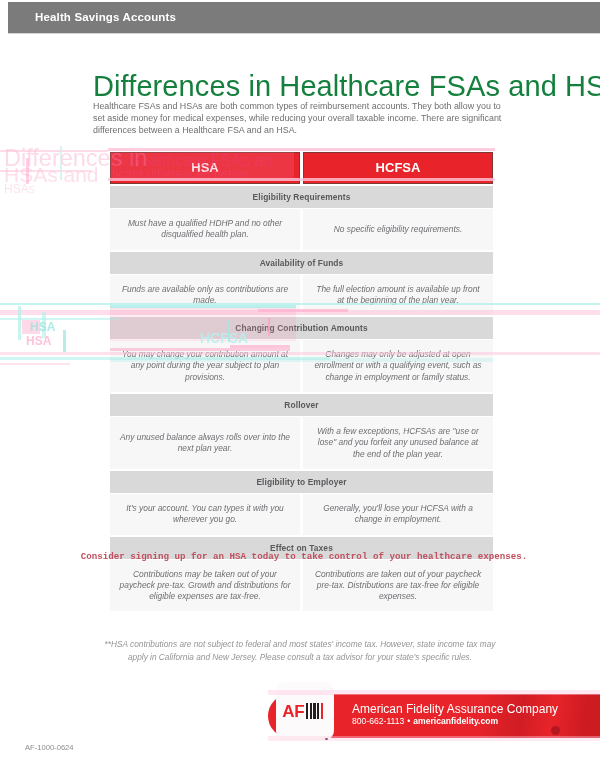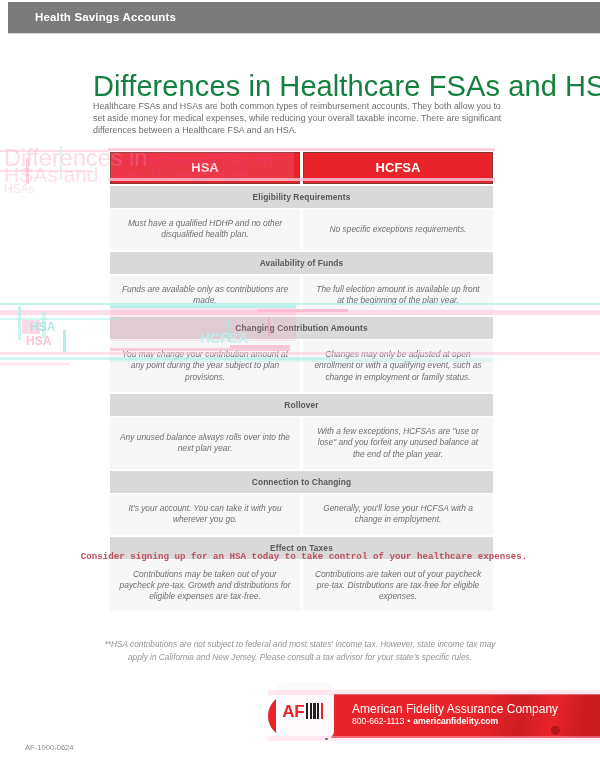--- a/index.html
+++ b/index.html
@@ -269,7 +269,7 @@
     <div class="section-row">Eligibility Requirements</div>
     <div class="data-row">
       <div class="td h2">Must have a qualified HDHP and no other disqualified health plan.</div>
-      <div class="td h2">No specific exceptions requirements.</div>
+      <div class="td h2">No specific eligibility requirements.</div>
     </div>
 
     <div class="section-row">Availability of Funds</div>

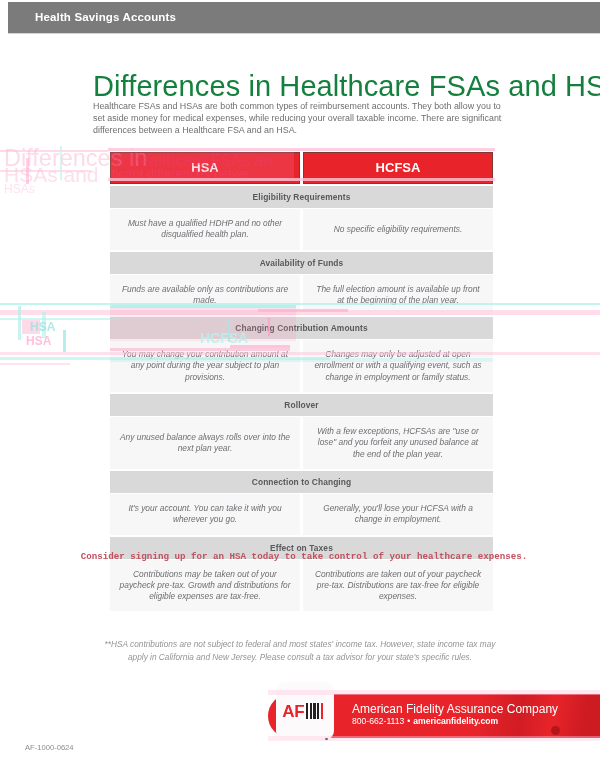--- a/index.html
+++ b/index.html
@@ -290,7 +290,7 @@
       <div class="td h3">With a few exceptions, HCFSAs are "use or lose" and you forfeit any unused balance at the end of the plan year.</div>
     </div>
 
-    <div class="section-row">Connection to Changing</div>
+    <div class="section-row">Eligibility to Employer</div>
     <div class="data-row">
       <div class="td h2">It's your account. You can take it with you wherever you go.</div>
       <div class="td h2">Generally, you'll lose your HCFSA with a change in employment.</div>

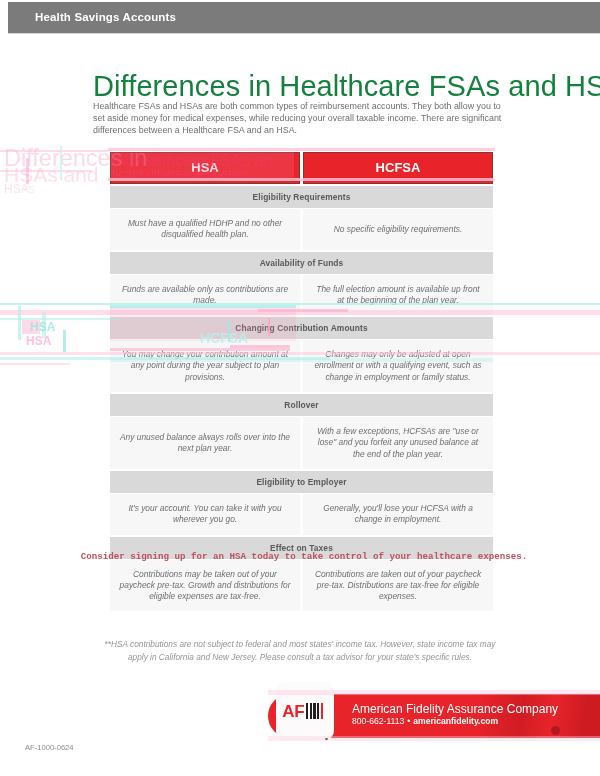--- a/index.html
+++ b/index.html
@@ -292,7 +292,7 @@
 
     <div class="section-row">Eligibility to Employer</div>
     <div class="data-row">
-      <div class="td h2">It's your account. You can take it with you wherever you go.</div>
+      <div class="td h2">It's your account. You can types it with you wherever you go.</div>
       <div class="td h2">Generally, you'll lose your HCFSA with a change in employment.</div>
     </div>
 

